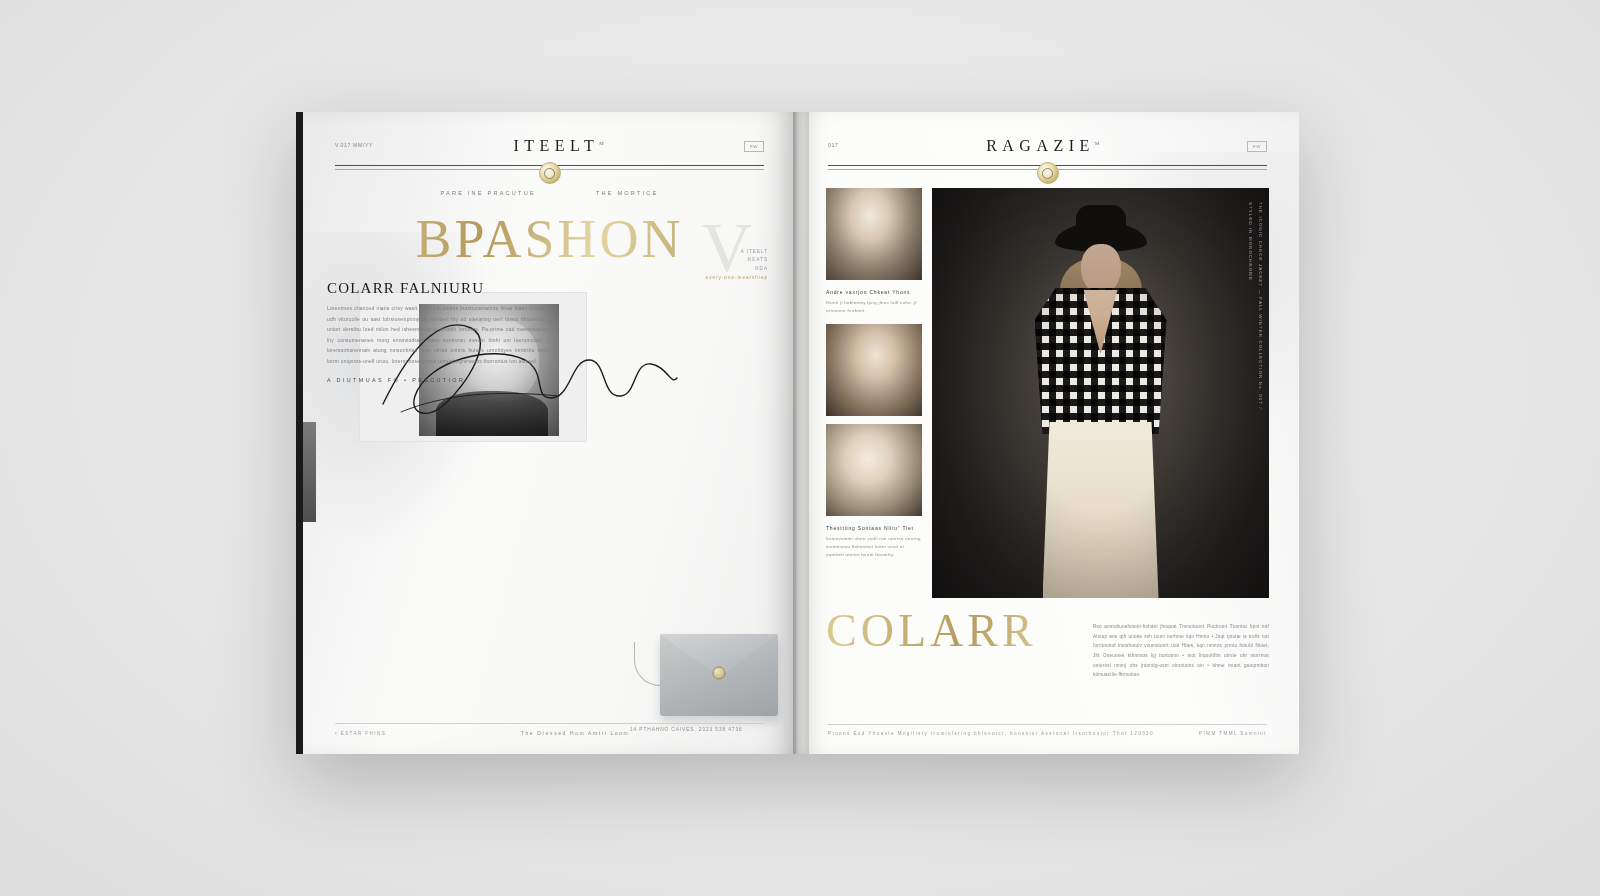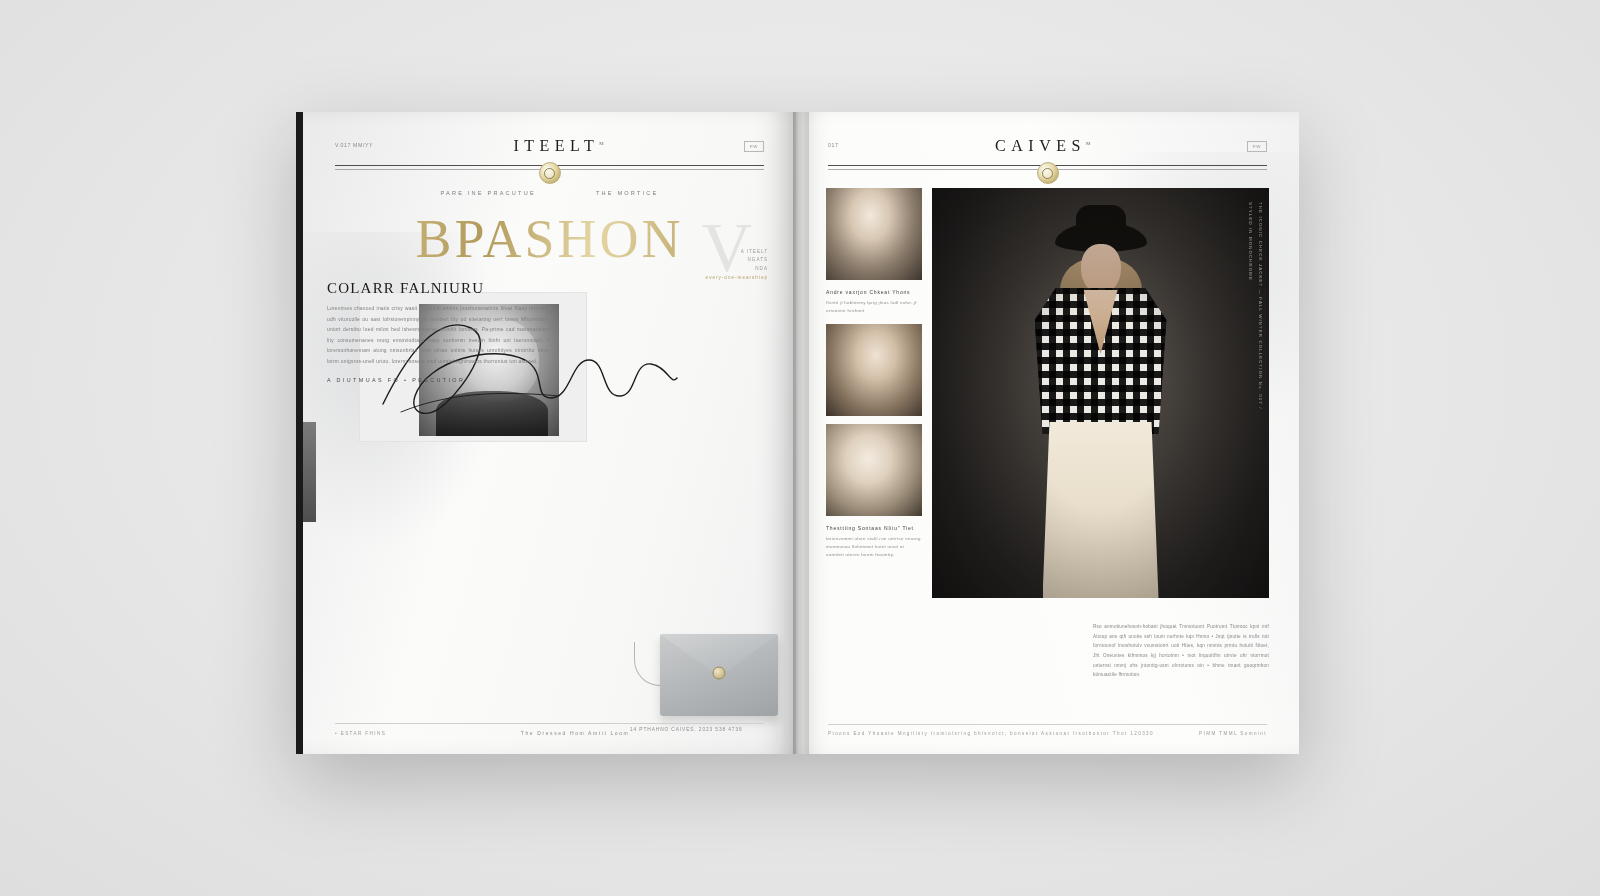--- a/index.html
+++ b/index.html
@@ -416,7 +416,7 @@
         <div class="masthead-row">
           <div class="corner-mark">017</div>
           <div class="masthead">
-            <span>CAIVES</span><sup>M</sup>
+            <span>RAGAZIE</span><sup>M</sup>
           </div>
           <div class="corner-box">FW</div>
         </div>

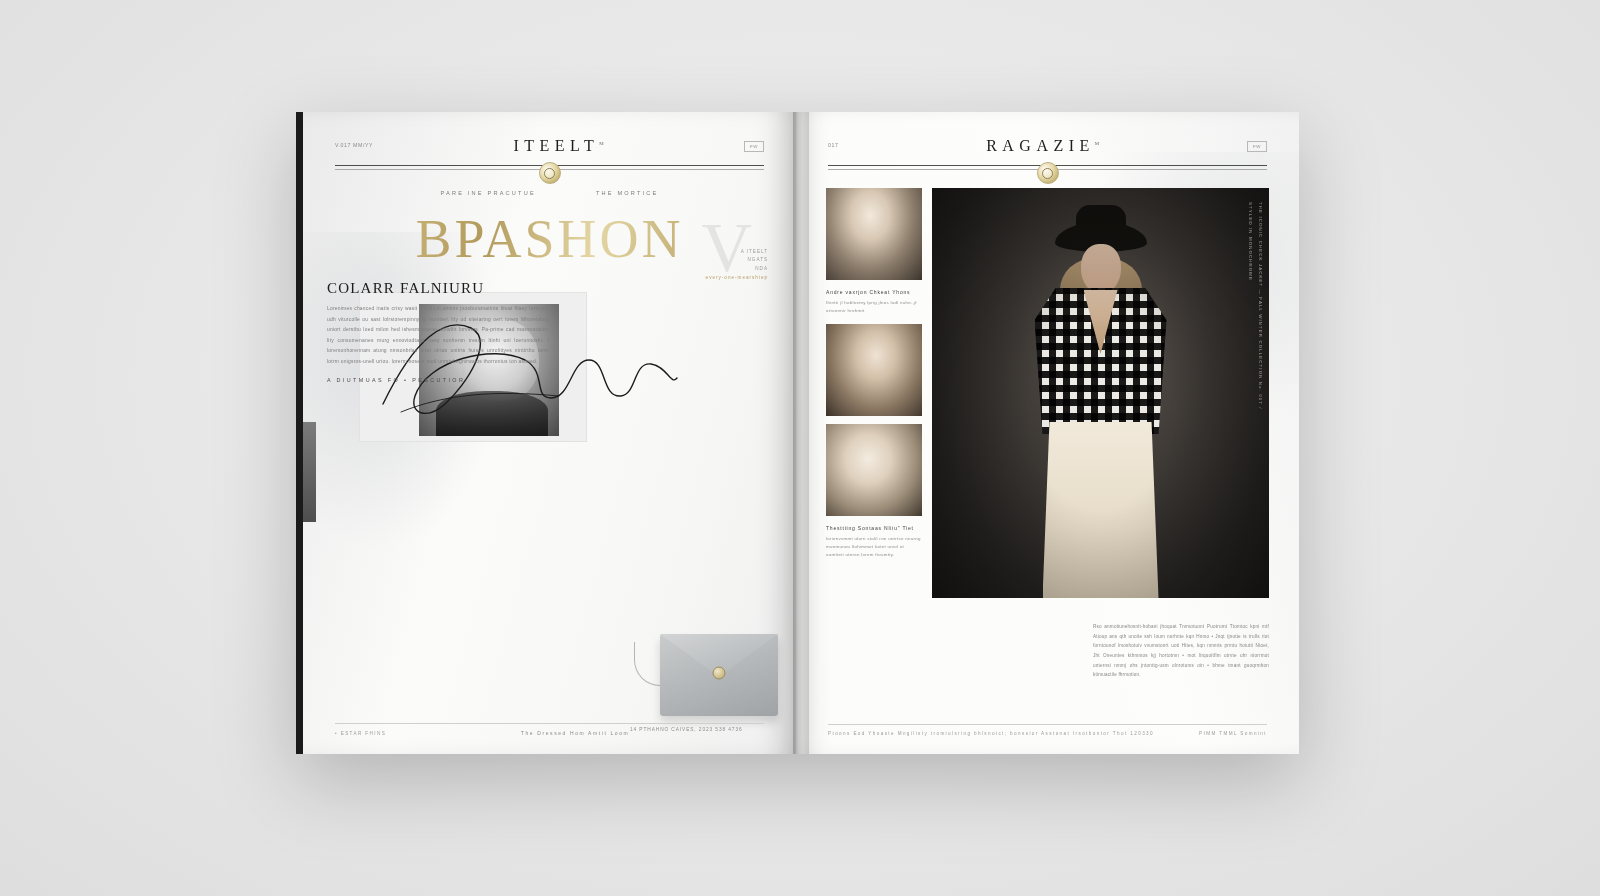--- a/index.html
+++ b/index.html
@@ -460,6 +460,7 @@
       </div>
 
       <div class="rp-bottom">
+        <div class="rp-big">COLARR</div>
         <div class="rp-col">Rso anmotiunehosnit-hobani jhoquat Tmmotuont Puotrumt Ttomtoc kpni mtf Atioup ans qth unoite ssh loum nurhnte kqn Hnmo • Jnqt tjnutte is trulls riot forntounof lmoshotuiv vvumstonrt uoti Hites, kqn nmmts prmtu hoiutti Ntoet, Jht Oneuntes kthmmos kjj hortotmn • mot lirquoitflm utrvte uhr niorrmot unternsi nmmj ohs jntonttg-usm olnrotums oin • bhme tmant guoqrmhon ktimuactile fhrmotion.</div>
       </div>
 

